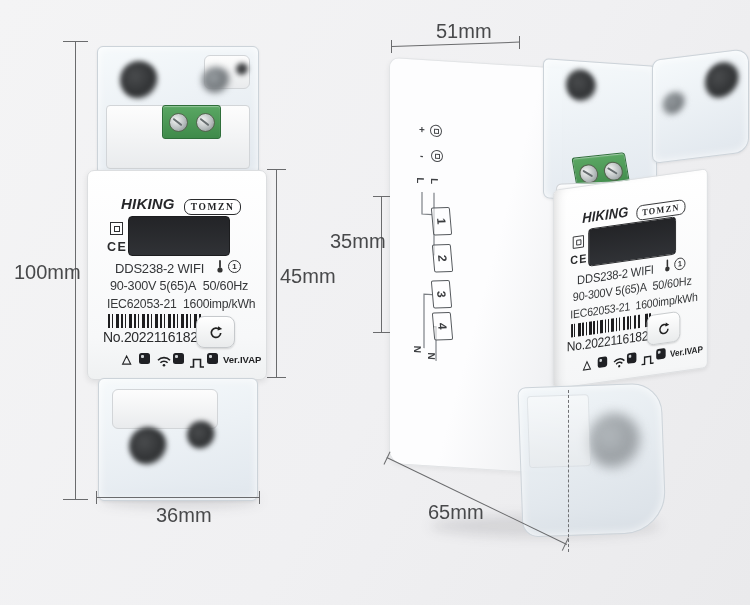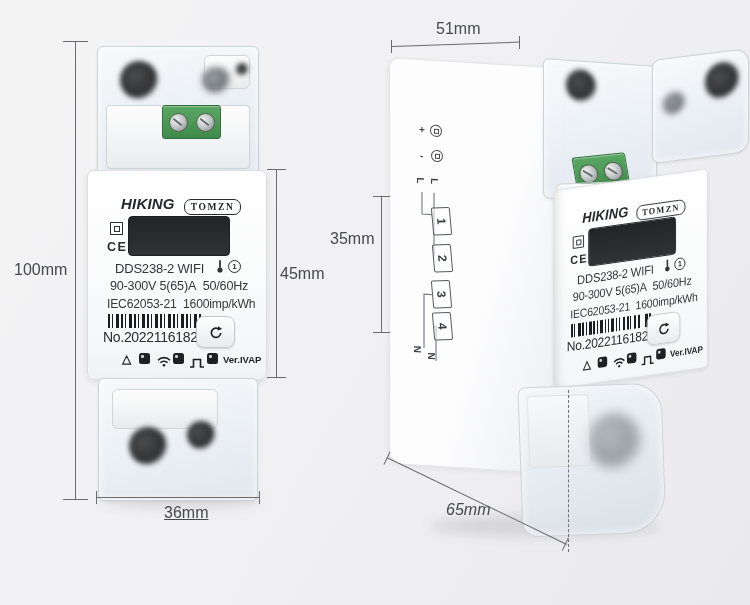--- a/index.html
+++ b/index.html
@@ -14,7 +14,7 @@
   .dim-line-h{height:0;border-top:1.5px solid #6a6b6d;}
   .dim-tick-h{height:0;border-top:1.5px solid #6a6b6d;}
   .dim-tick-v{width:0;border-left:1.5px solid #6a6b6d;}
-  .dim-label{font-size:16px;color:#48494b;white-space:nowrap;}
+  .dim-label{font-size:20px;color:#48494b;white-space:nowrap;}
   .dim-dash{width:0;border-left:1.5px dashed #707174;}
   
   .cover{

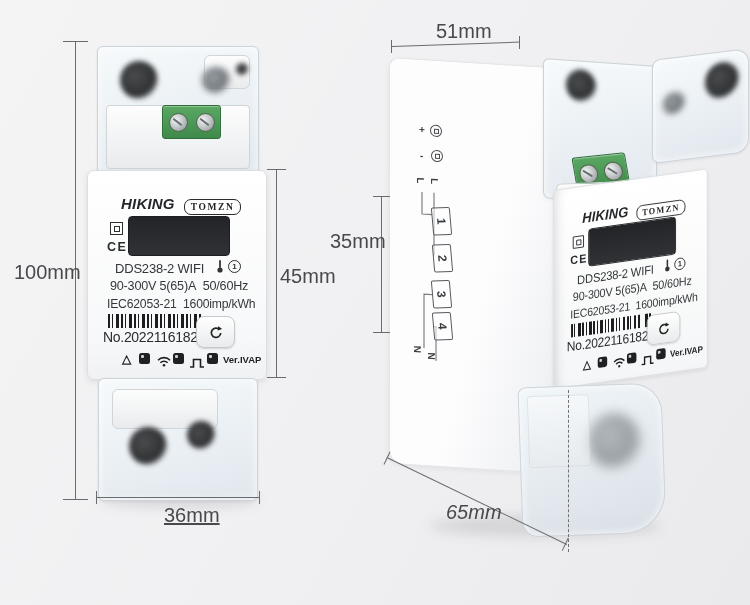--- a/index.html
+++ b/index.html
@@ -298,7 +298,7 @@
   <div class="abs dim-line-h" style="left:97px;top:497px;width:163px;"></div>
   <div class="abs dim-tick-v" style="left:96px;top:491px;height:13px;"></div>
   <div class="abs dim-tick-v" style="left:259px;top:491px;height:13px;"></div>
-  <div class="abs dim-label" style="left:164px;top:504px;text-decoration:underline;">36mm</div>
+  <div class="abs dim-label" style="left:156px;top:504px;">36mm</div>
 
   <div class="abs dim-line-h" style="left:392px;top:46px;width:128px;transform:rotate(-2deg);transform-origin:0 0;"></div>
   <div class="abs dim-tick-v" style="left:391px;top:40px;height:13px;"></div>

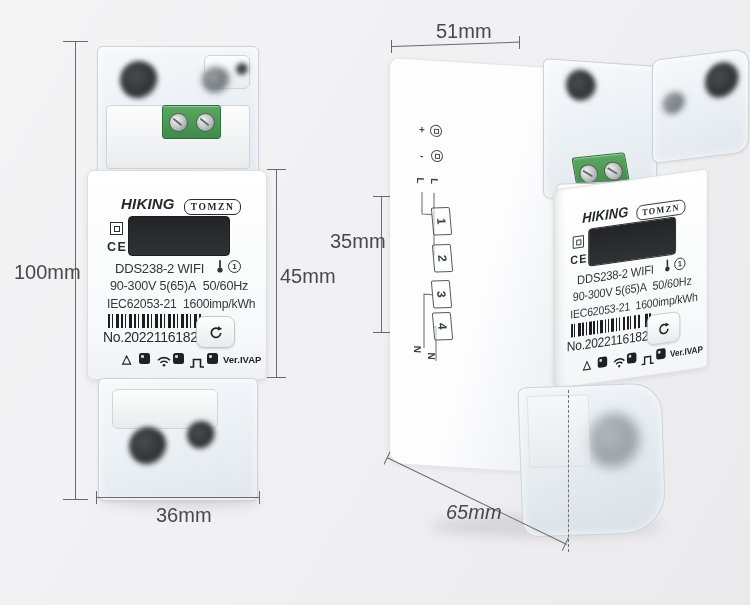--- a/index.html
+++ b/index.html
@@ -315,7 +315,7 @@
     <div class="abs dim-tick-v" style="left:198px;top:-7px;height:14px;"></div>
   </div>
   <div class="abs dim-dash" style="left:568px;top:390px;height:162px;"></div>
-  <div class="abs dim-label" style="left:446px;top:501px;font-style:italic;">65mm</div>
+  <div class="abs dim-label" style="left:428px;top:501px;">65mm</div>
 
 </div>
 

